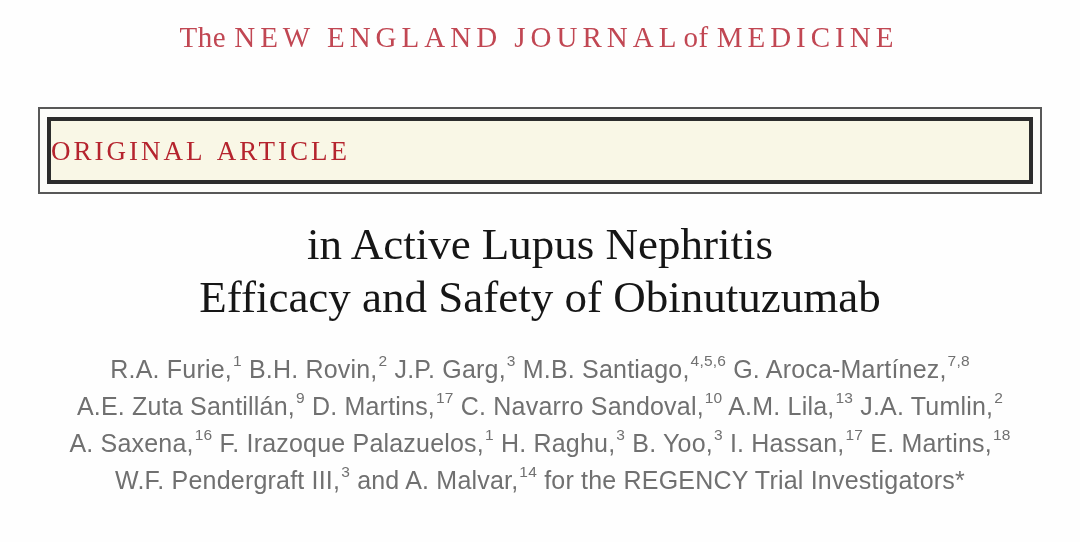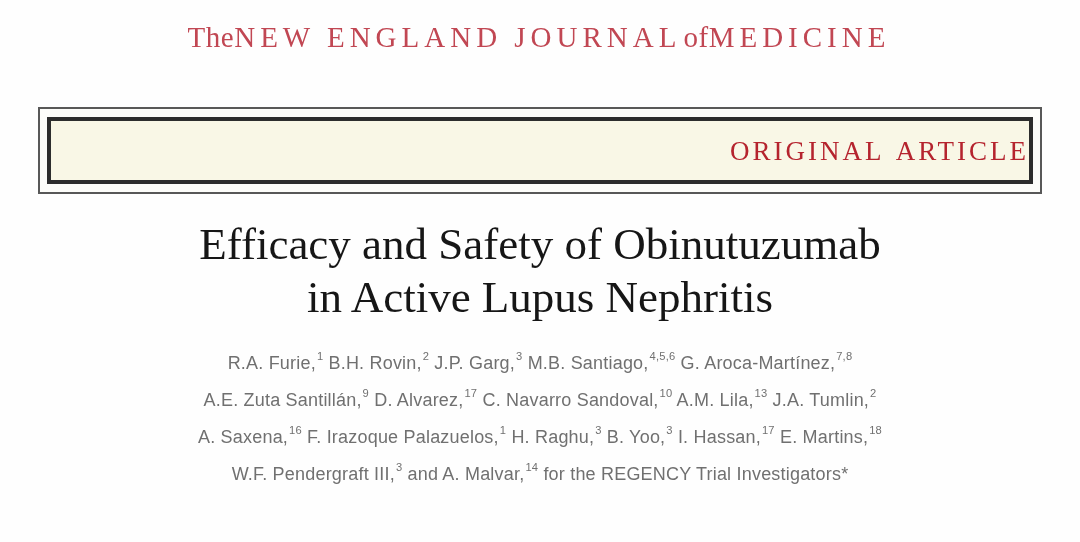--- a/index.html
+++ b/index.html
@@ -28,7 +28,7 @@
   }
   .mh-caps {
     letter-spacing: 5px;
-    margin-left: 0;
+    margin-left: 8px;
     margin-right: 2px;
   }
   

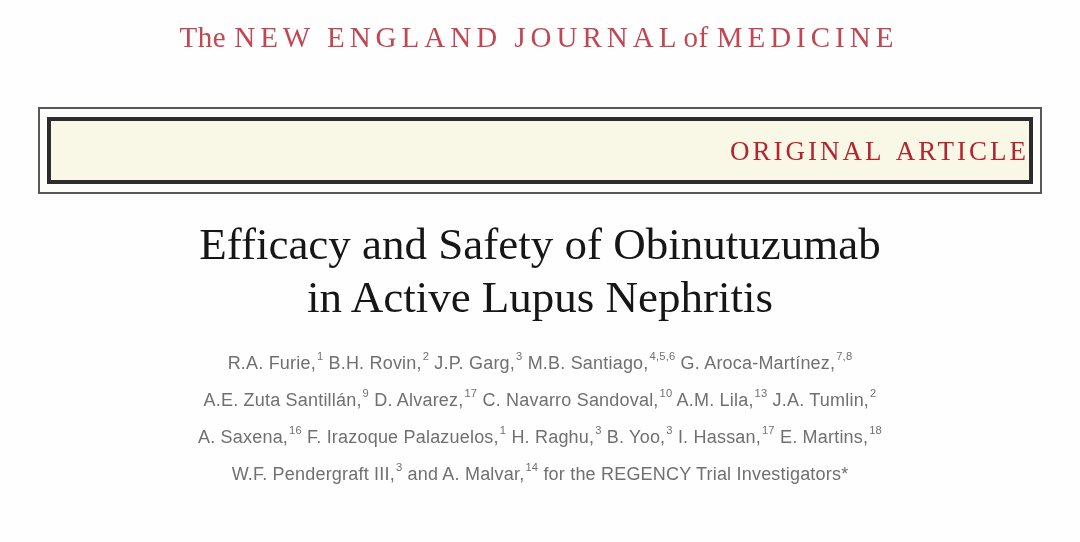--- a/index.html
+++ b/index.html
@@ -41,7 +41,7 @@
   .article-box-inner {
     border: 4px solid #2d2d2d;
     background: #f9f7e6;
-    text-align: right;
+    text-align: left;
     padding: 15px 0 13px 0;
   }
   .original-article {

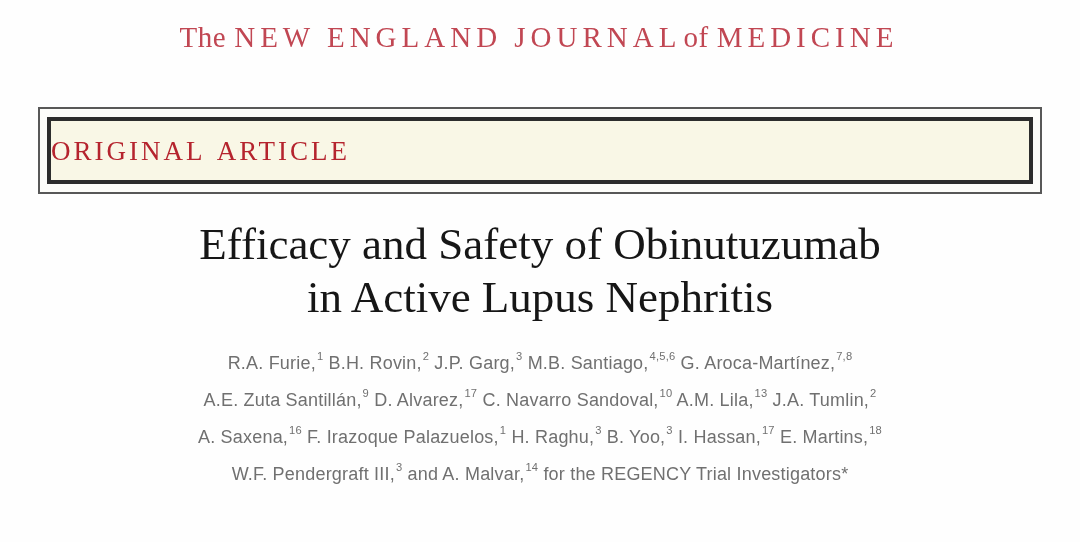--- a/index.html
+++ b/index.html
@@ -96,8 +96,8 @@
   </div>
 
   <div class="paper-title">
+    <div>in Active Lupus Nephritis</div>
     <div>Efficacy and Safety of Obinutuzumab</div>
-    <div>in Active Lupus Nephritis</div>
   </div>
 
   <div class="authors">

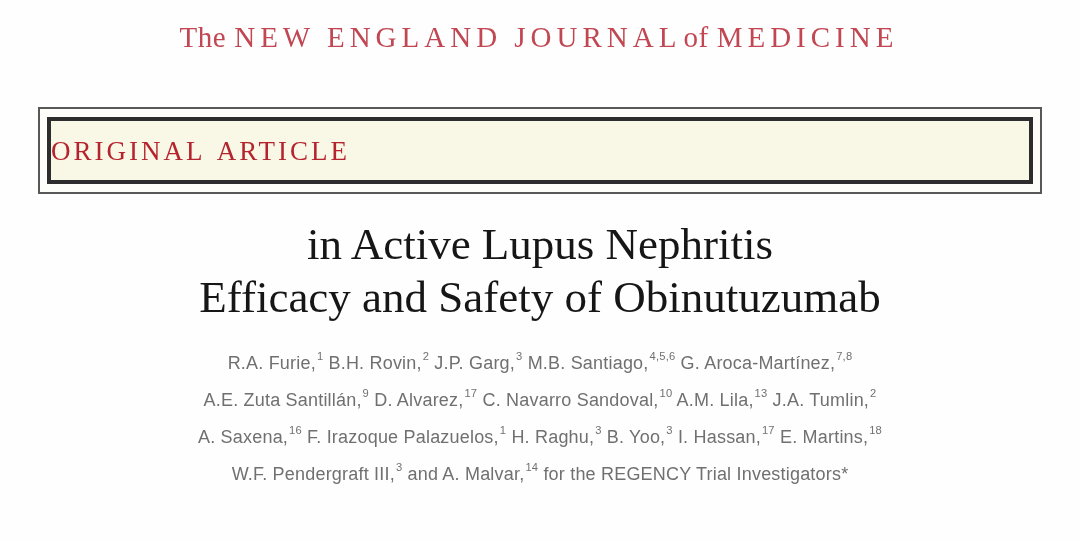--- a/index.html
+++ b/index.html
@@ -60,10 +60,10 @@
   }
   
   .authors {
-    margin-top: 21px;
+    margin-top: 27px;
     text-align: center;
     font-family: "Liberation Sans", sans-serif;
-    font-size: 18px;
+    font-size: 25px;
     color: #707070;
     letter-spacing: 0.2px;
   }

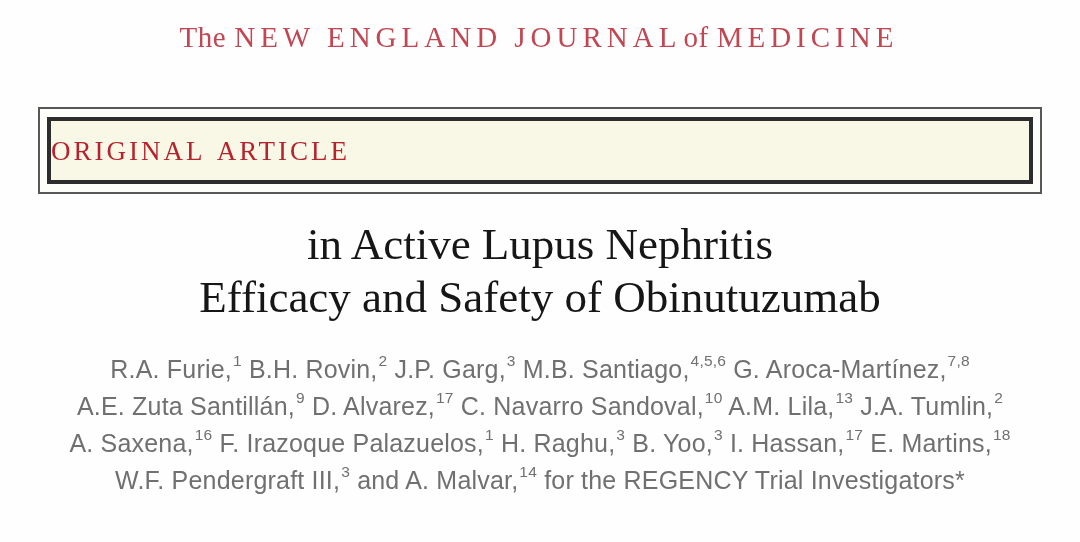--- a/index.html
+++ b/index.html
@@ -102,7 +102,7 @@
 
   <div class="authors">
       <div class="author-line"><span>R.A. Furie,</span><sup>1</sup><span> B.H. Rovin,</span><sup>2</sup><span> J.P. Garg,</span><sup>3</sup><span> M.B. Santiago,</span><sup>4,5,6</sup><span> G. Aroca-Martínez,</span><sup>7,8</sup></div>
-      <div class="author-line"><span>A.E. Zuta Santillán,</span><sup>9</sup><span> D. Alvarez,</span><sup>17</sup><span> C. Navarro Sandoval,</span><sup>10</sup><span> A.M. Lila,</span><sup>13</sup><span> J.A. Tumlin,</span><sup>2</sup></div>
+      <div class="author-line"><span>A.E. Zuta Santillán,</span><sup>9</sup><span> D. Martins,</span><sup>17</sup><span> C. Navarro Sandoval,</span><sup>10</sup><span> A.M. Lila,</span><sup>13</sup><span> J.A. Tumlin,</span><sup>2</sup></div>
       <div class="author-line"><span>A. Saxena,</span><sup>16</sup><span> F. Irazoque Palazuelos,</span><sup>1</sup><span> H. Raghu,</span><sup>3</sup><span> B. Yoo,</span><sup>3</sup><span> I. Hassan,</span><sup>17</sup><span> E. Martins,</span><sup>18</sup></div>
       <div class="author-line"><span>W.F. Pendergraft III,</span><sup>3</sup><span> and A. Malvar,</span><sup>14</sup><span> for the REGENCY Trial Investigators*</span></div>
     </div>

